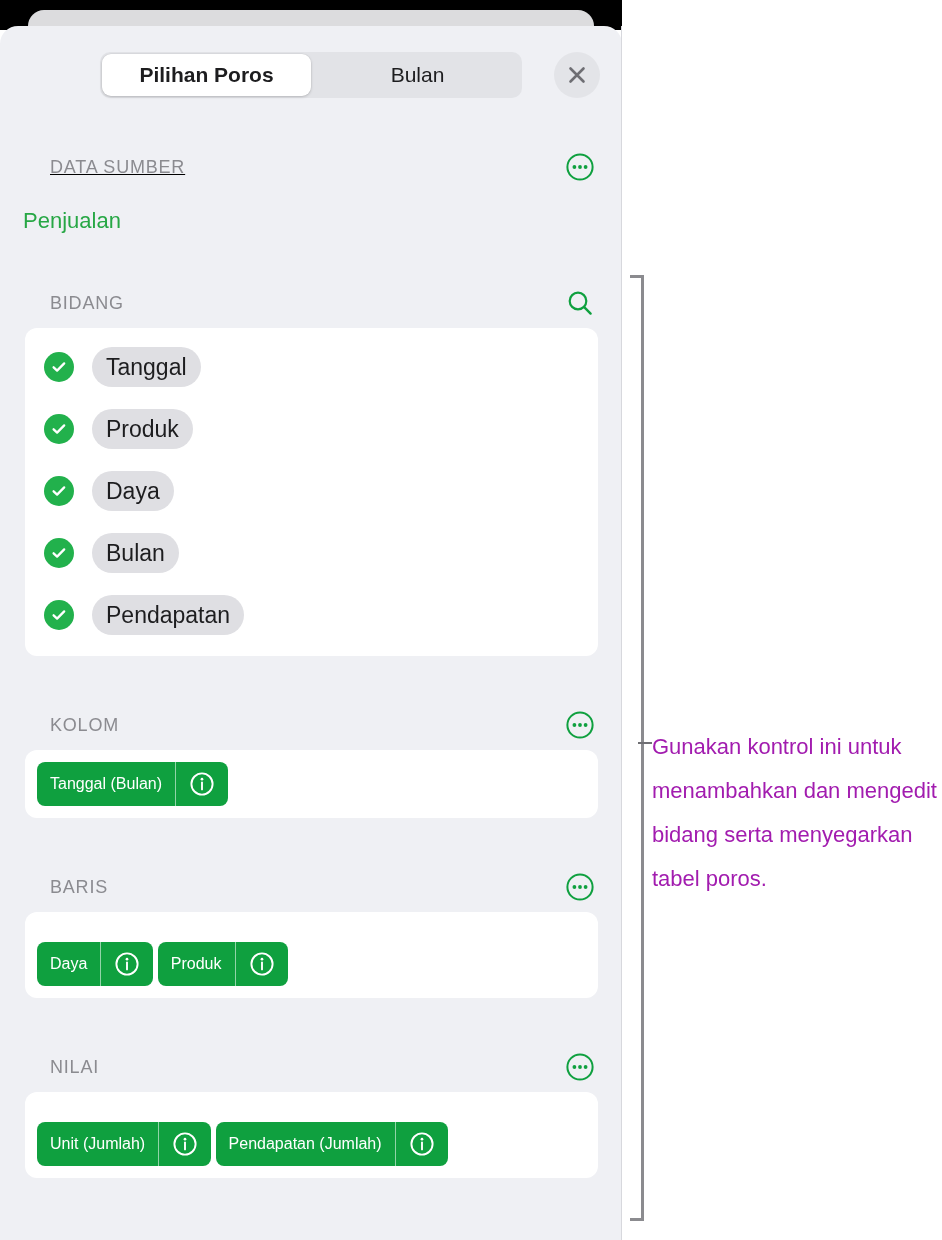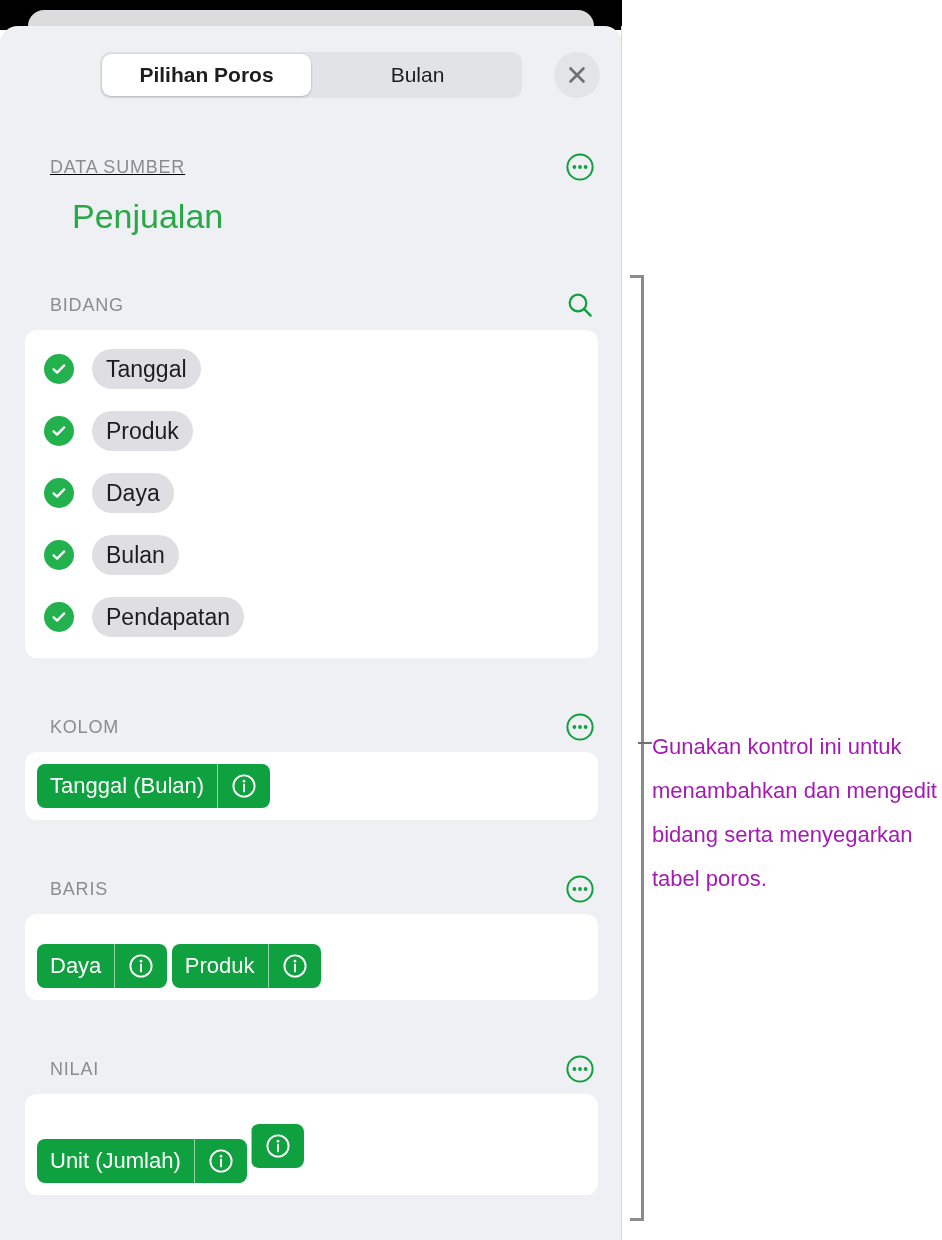--- a/index.html
+++ b/index.html
@@ -151,9 +151,9 @@
 
   .source-name {
     color: #27a745;
-    font-size: 34px;
-    padding: 0 72px;
-    margin-top: 15px;
+    font-size: 22px;
+    padding: 0 23px;
+    margin-top: 26px;
   }
 
   

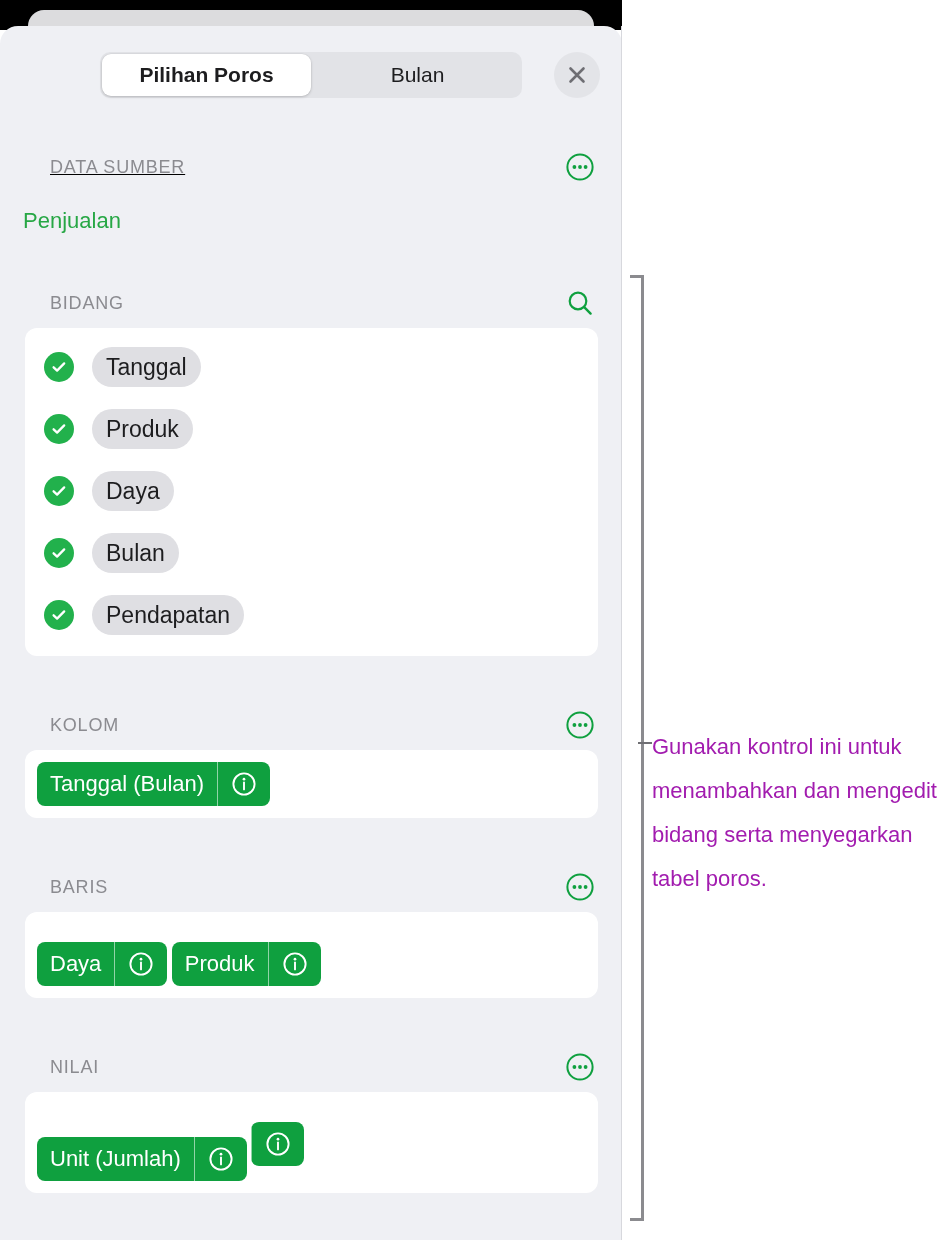--- a/index.html
+++ b/index.html
@@ -210,7 +210,7 @@
     display: flex;
     align-items: center;
     padding: 0 13px;
-    font-size: 22px;
+    font-size: 16px;
     color: #ffffff;
     white-space: nowrap;
   }

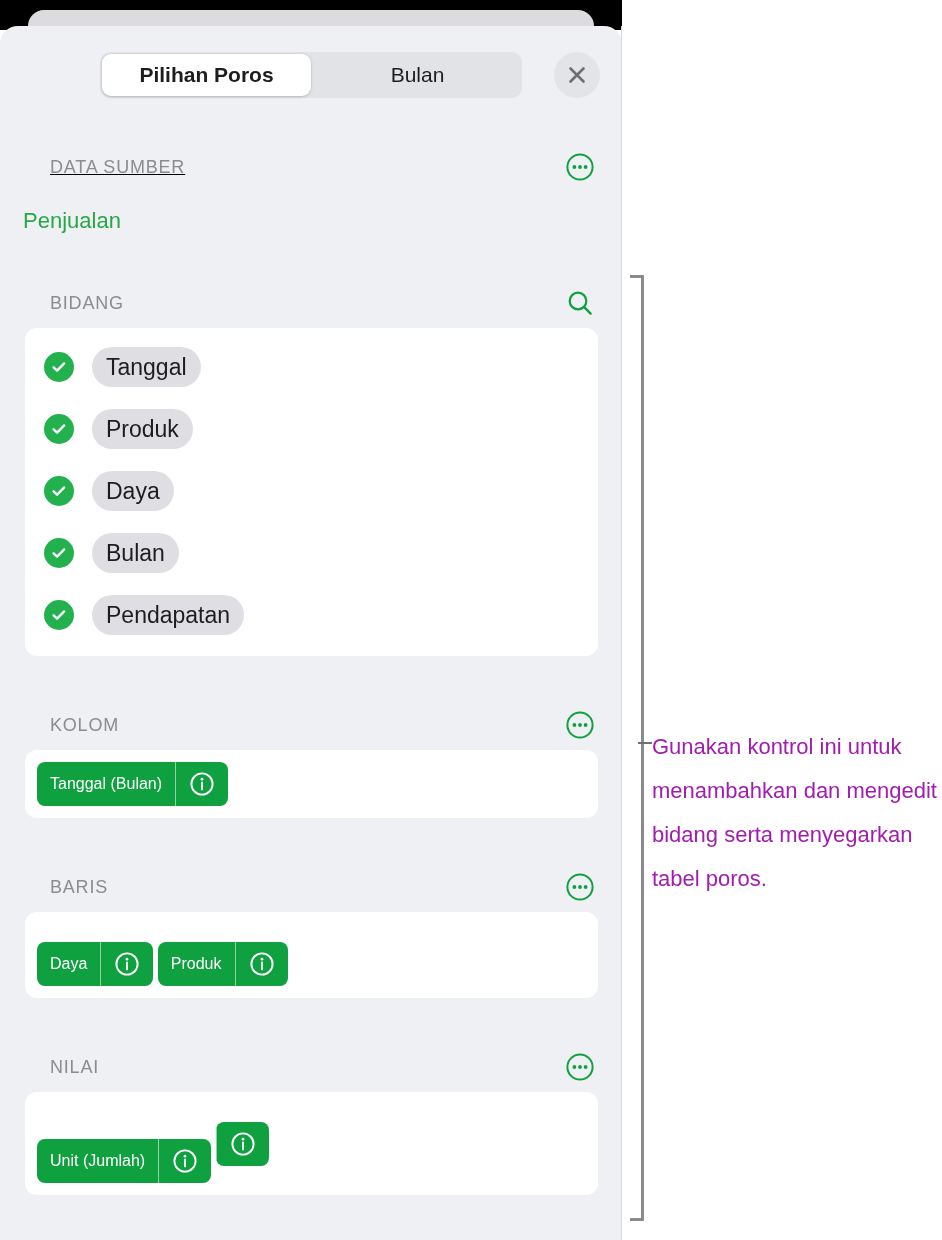--- a/index.html
+++ b/index.html
@@ -458,6 +458,7 @@
           </span>
         </div>
         <div class="chip">
+          <span class="chip-label">Pendapatan (Jumlah)</span>
           <span class="chip-sep"></span>
           <span class="chip-info">
             <svg width="26" height="26" viewBox="0 0 26 26">

